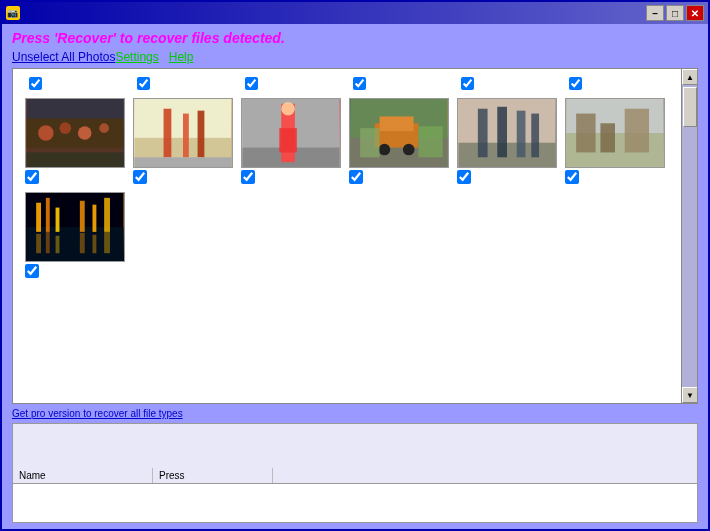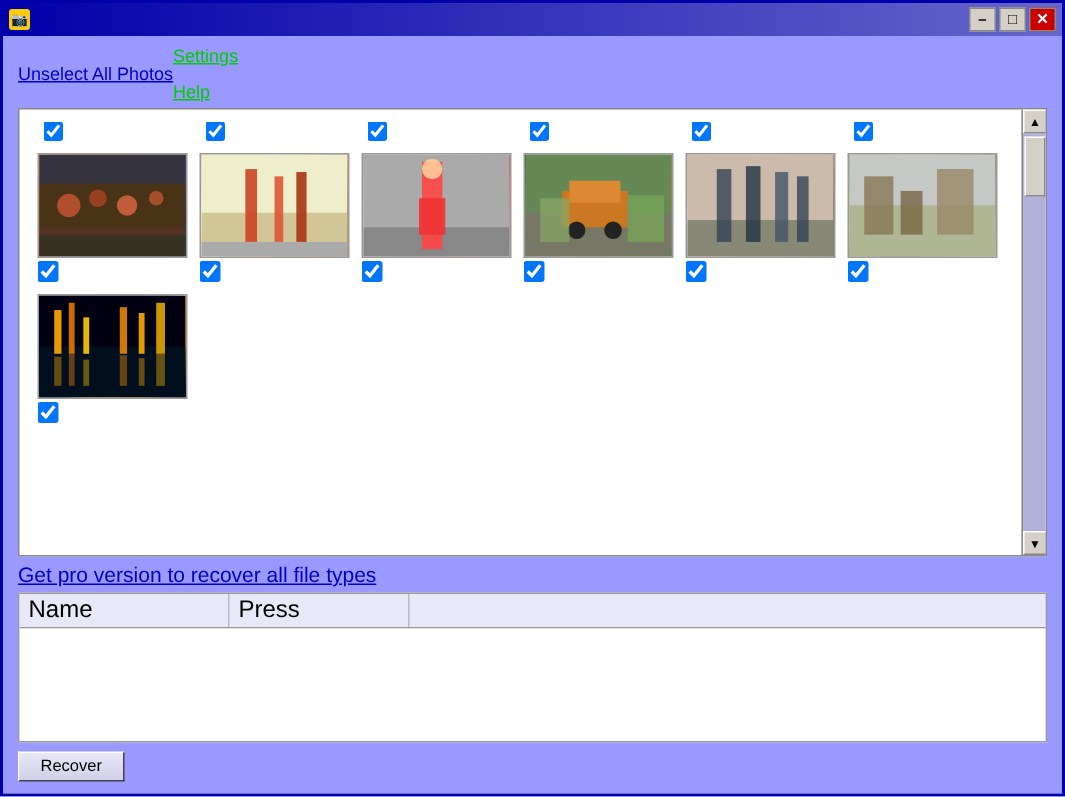--- a/index.html
+++ b/index.html
@@ -317,6 +317,7 @@
 
   <div class="content">
 
+    <div class="top-message">Press 'Recover' to recover files detected.</div>
 
     <div class="top-bar">
       <a class="unselect-link">Unselect All Photos</a>

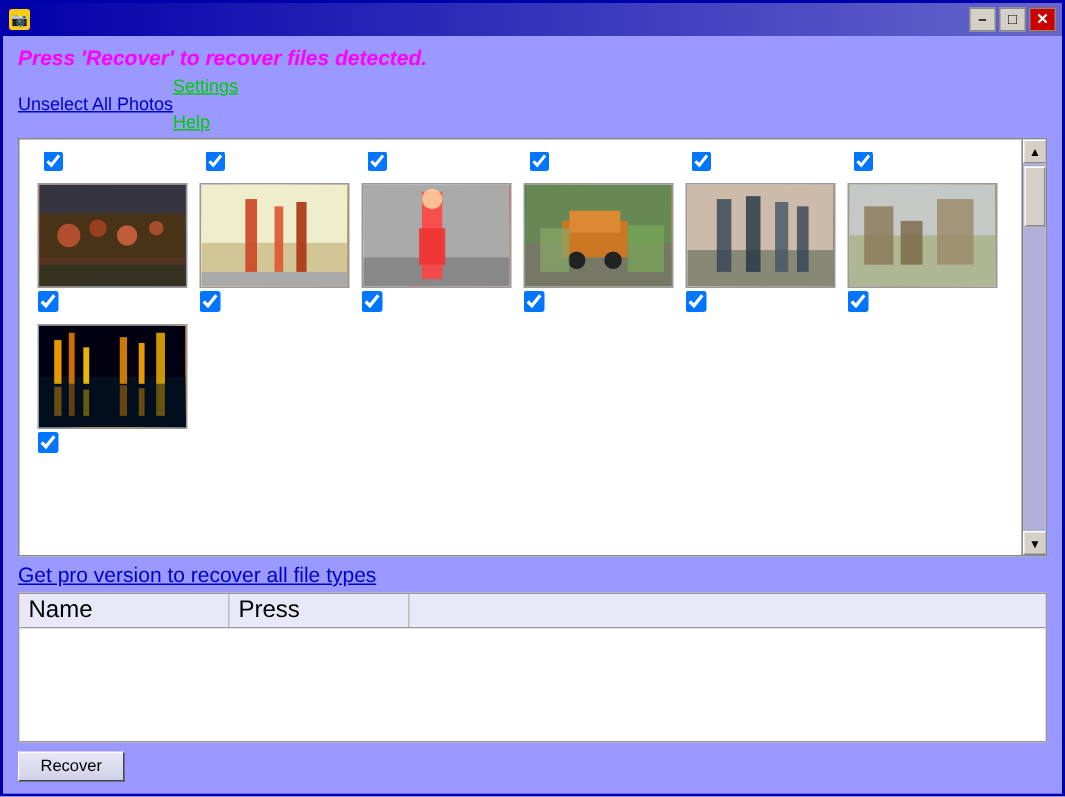--- a/index.html
+++ b/index.html
@@ -106,7 +106,6 @@
     .top-links {
       display: flex;
       gap: 10px;
-      flex-direction: column;
     }
 
     .top-link {

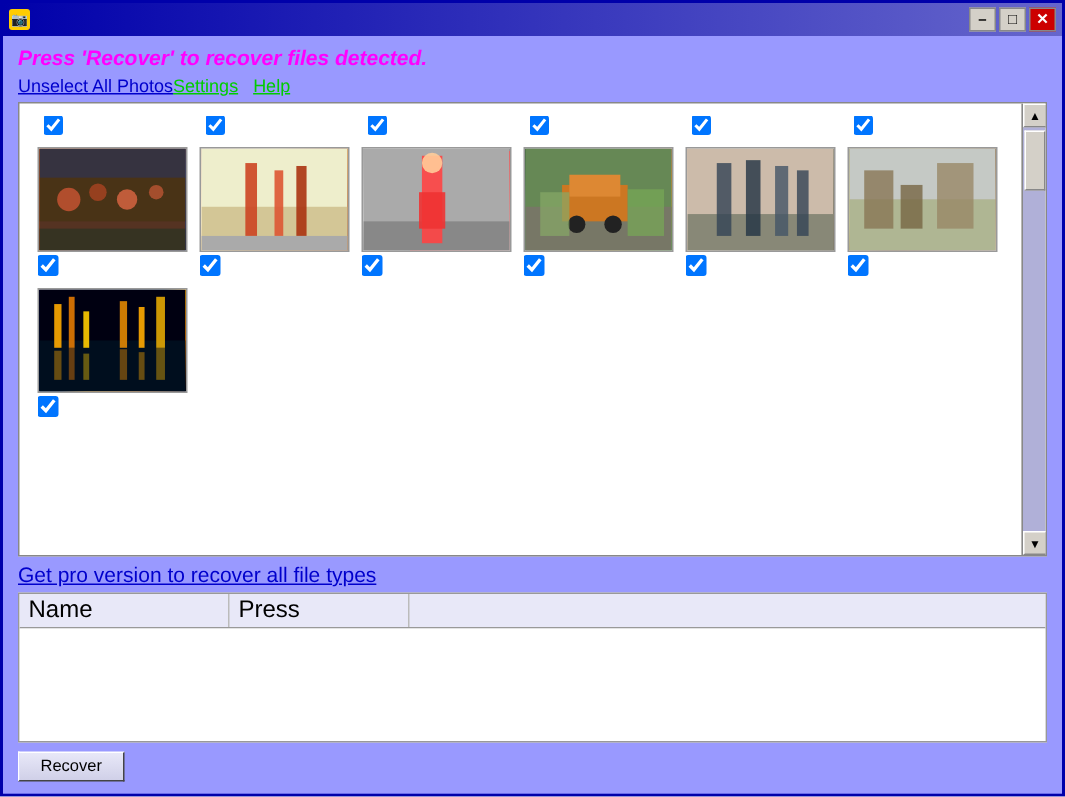--- a/index.html
+++ b/index.html
@@ -236,7 +236,7 @@
       color: #0000cc;
       text-decoration: underline;
       cursor: pointer;
-      font-size: 14px;
+      font-size: 10px;
       margin-top: 4px;
       margin-bottom: 4px;
     }

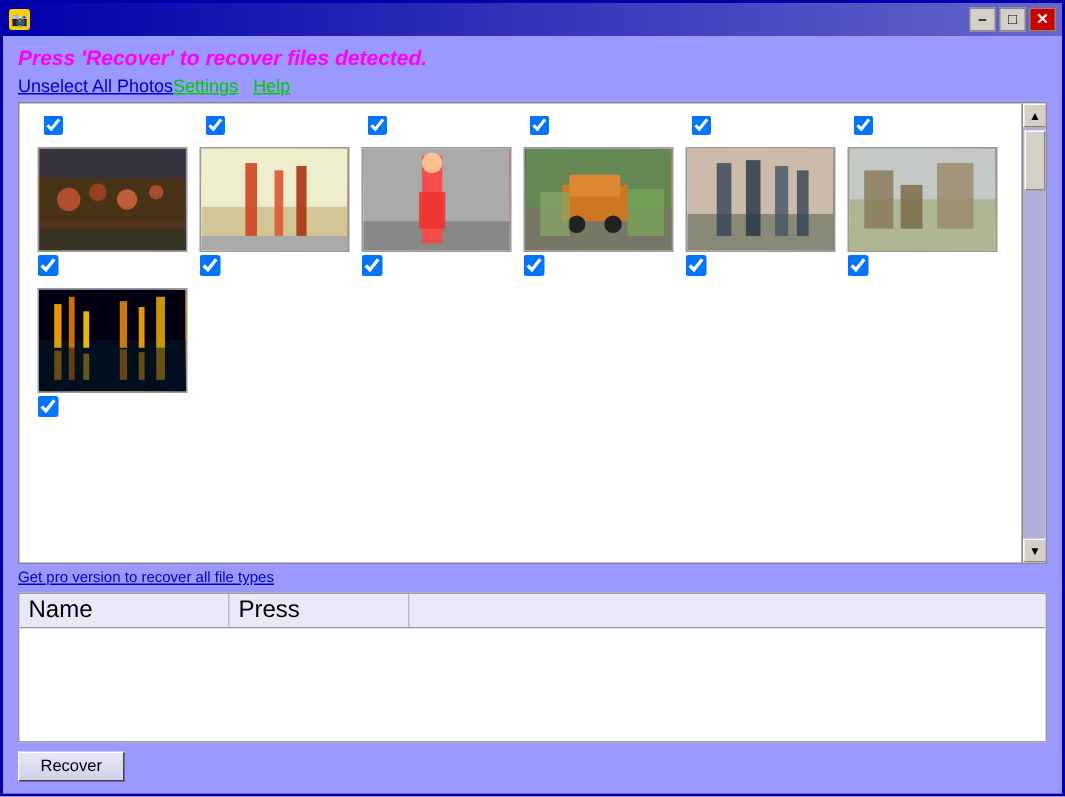--- a/index.html
+++ b/index.html
@@ -258,9 +258,10 @@
     .file-list-header-cell {
       padding: 2px 6px;
       border-right: 1px solid #bbb;
-      font-size: 16px;
+      font-size: 10px;
       color: #000;
       min-width: 120px;
+      margin-top: 44px;
     }
 
     .file-list-header-cell:first-child { min-width: 140px; }

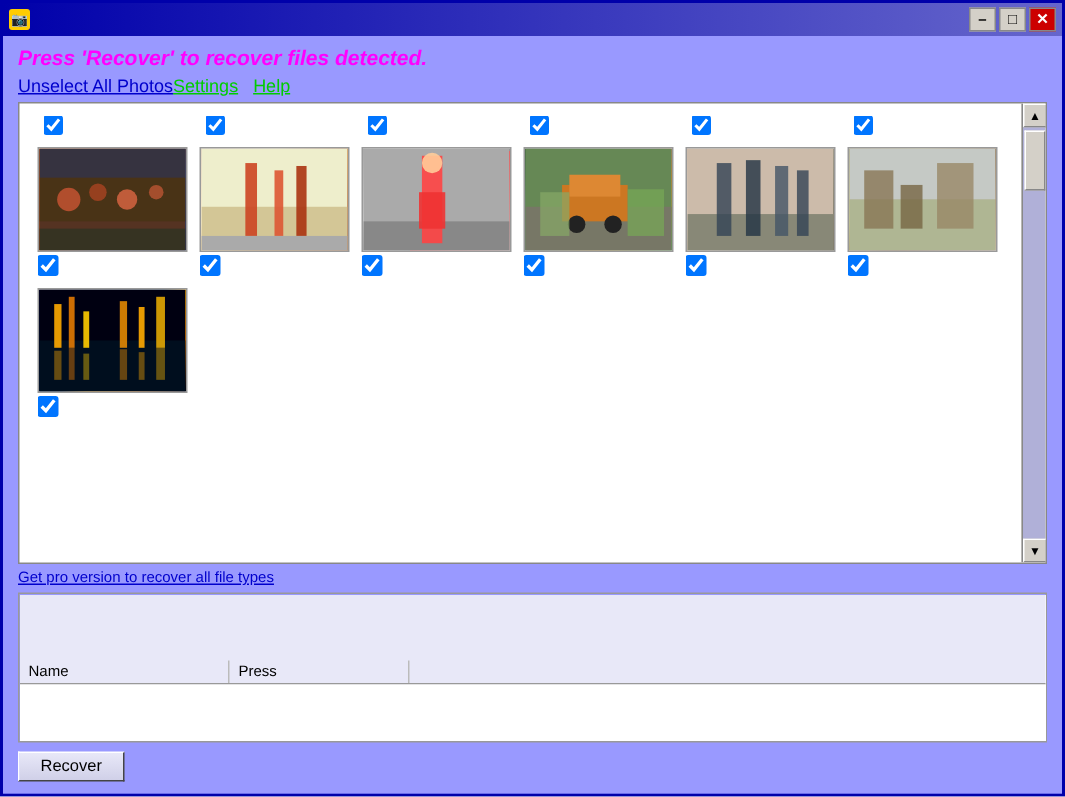--- a/index.html
+++ b/index.html
@@ -502,9 +502,6 @@
       <div class="file-list-body"></div>
     </div>
 
-    <div class="bottom-bar">
-      <button class="recover-btn">Recover</button>
-    </div>
   </div>
 </div>
 

